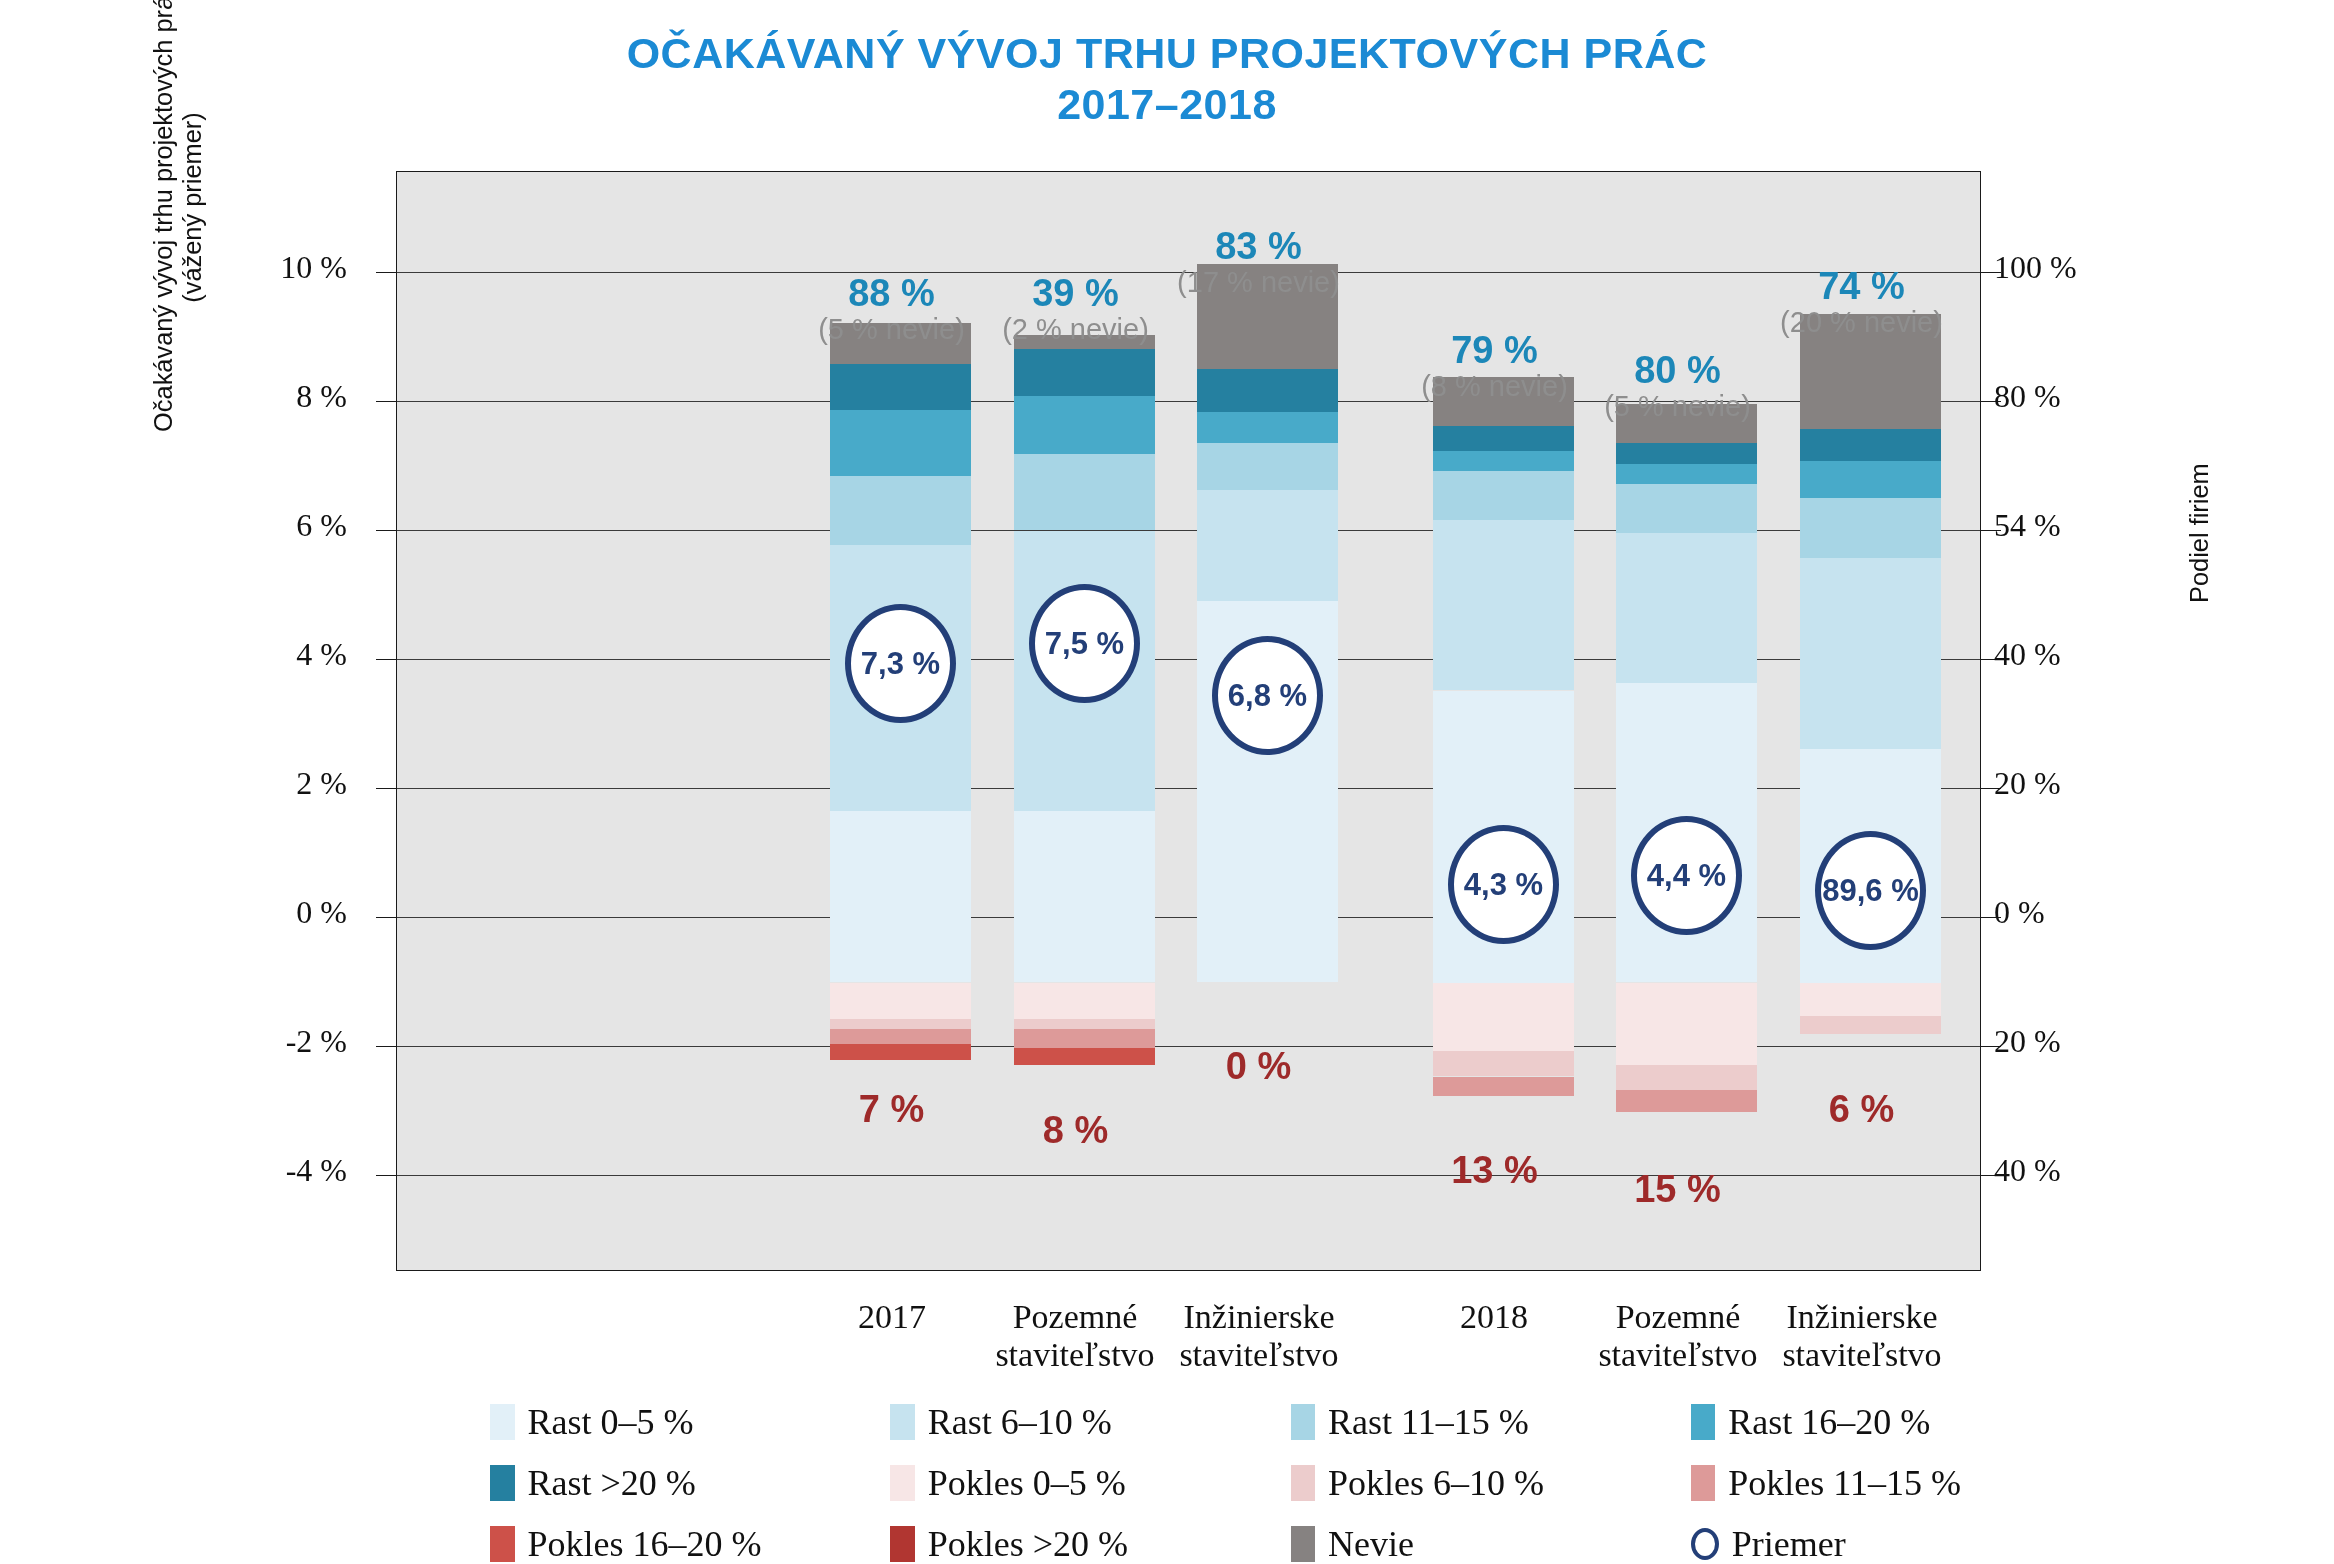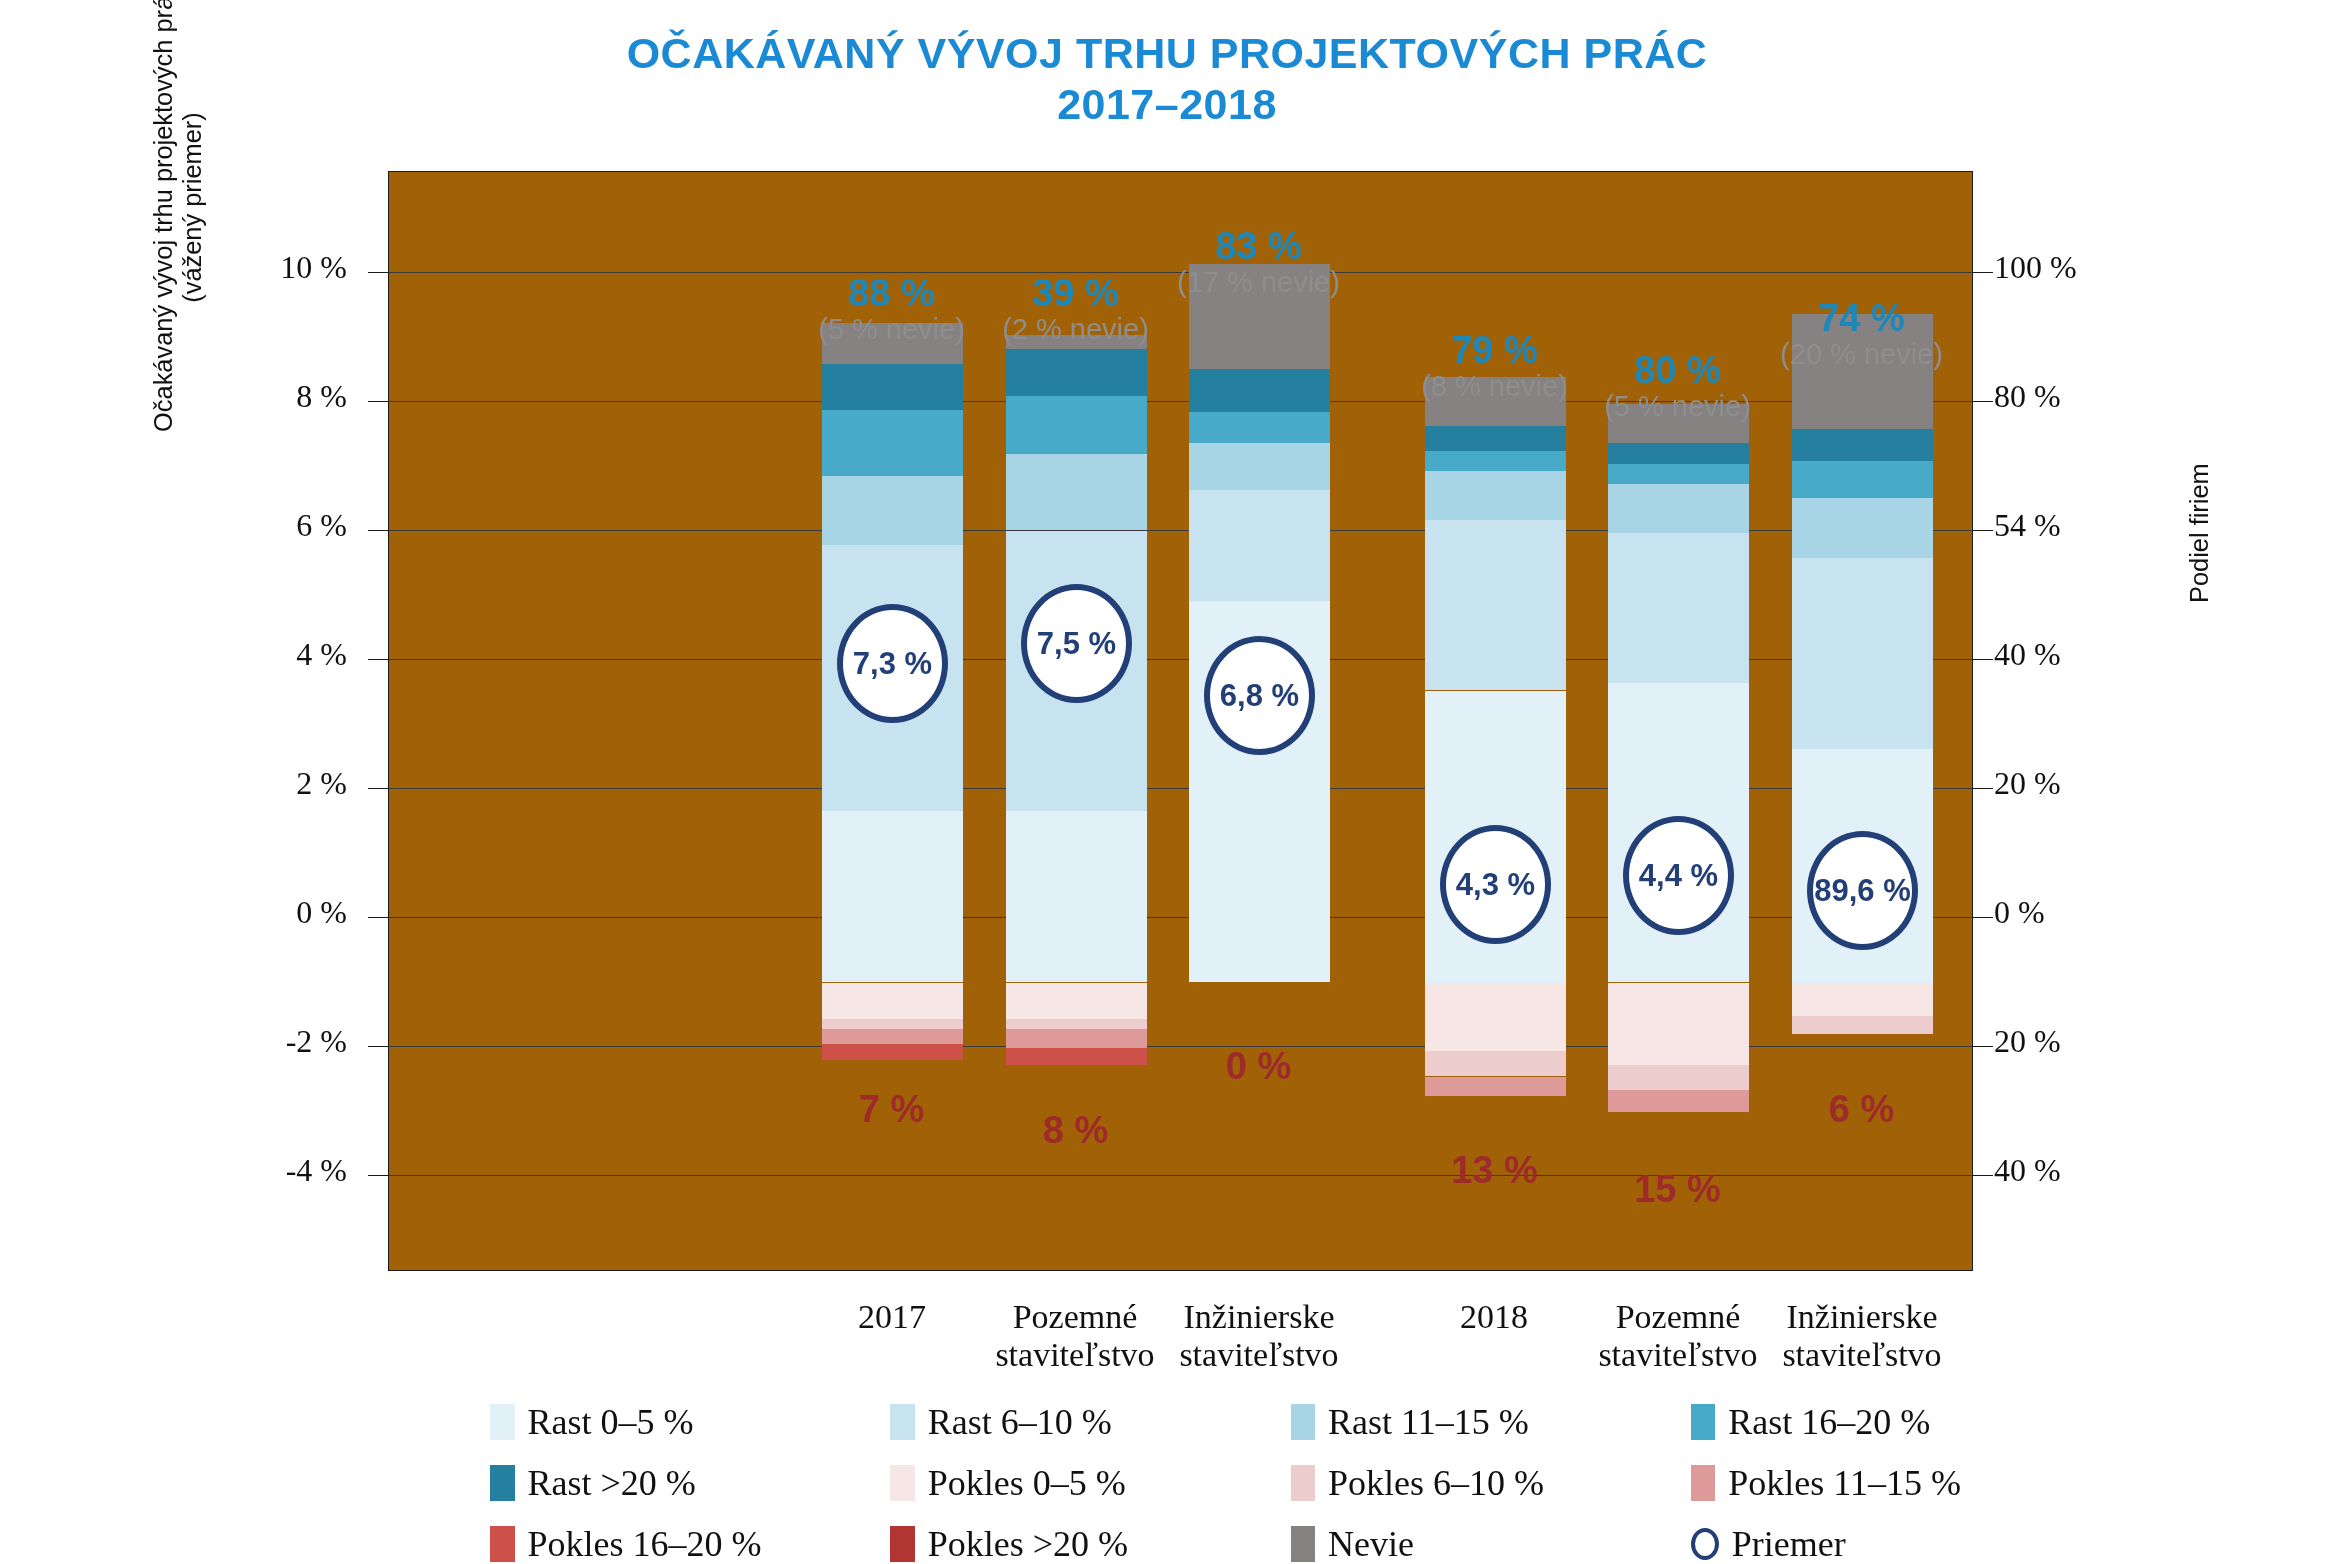--- a/index.html
+++ b/index.html
@@ -267,7 +267,7 @@
       <span class="pct">80 %</span>
       <span class="sub">(5 % nevie)</span>
     </div>
-    <div class="top-annot" style="left: 1692px; top: 266px; margin-top: 32px;">
+    <div class="top-annot" style="left: 1692px; top: 266px;">
       <span class="pct">74 %</span>
       <span class="sub">(20 % nevie)</span>
     </div>

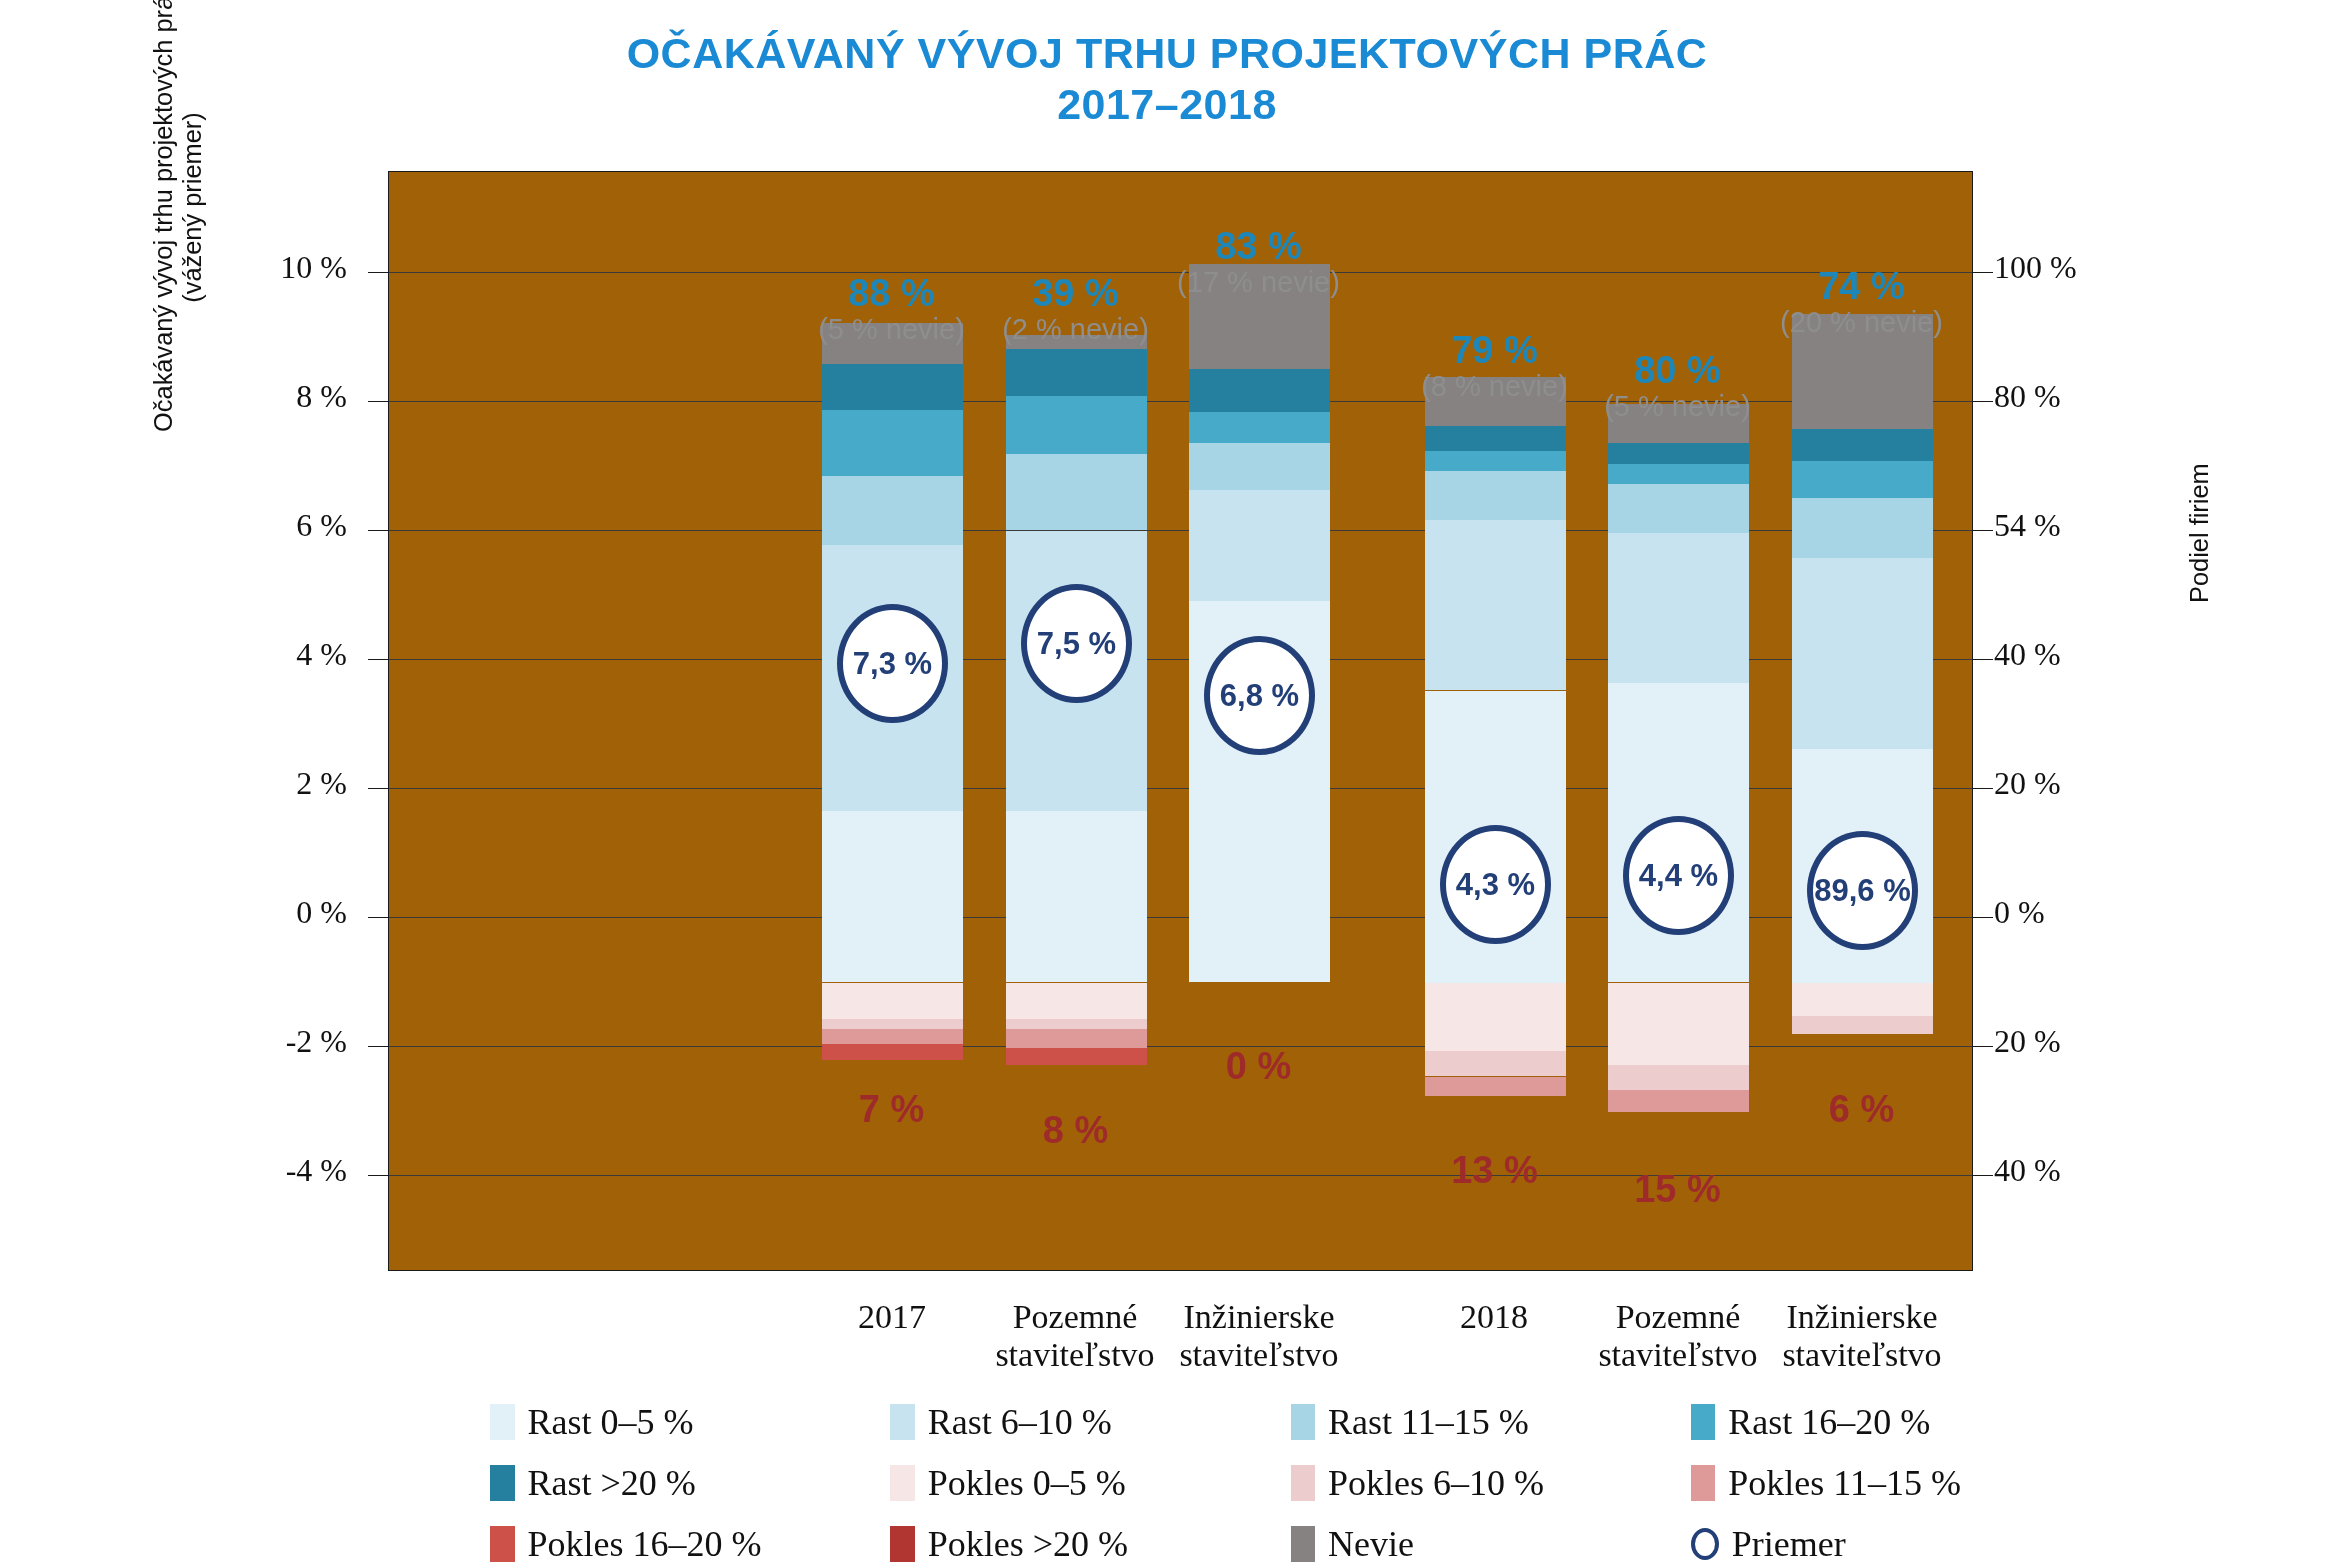--- a/index.html
+++ b/index.html
@@ -26,10 +26,10 @@
   
   #plot-frame {
     position:absolute;
-    left:388px; top:171px;
+    left:396px; top:171px;
     width:1585px; height:1100px;
     border:1.9px solid #1a1a1a;
-    background:#a16207;
+    background:#e5e5e5;
   }
   .gridline {
     position:absolute; left:0; width:1585px; height:0;

